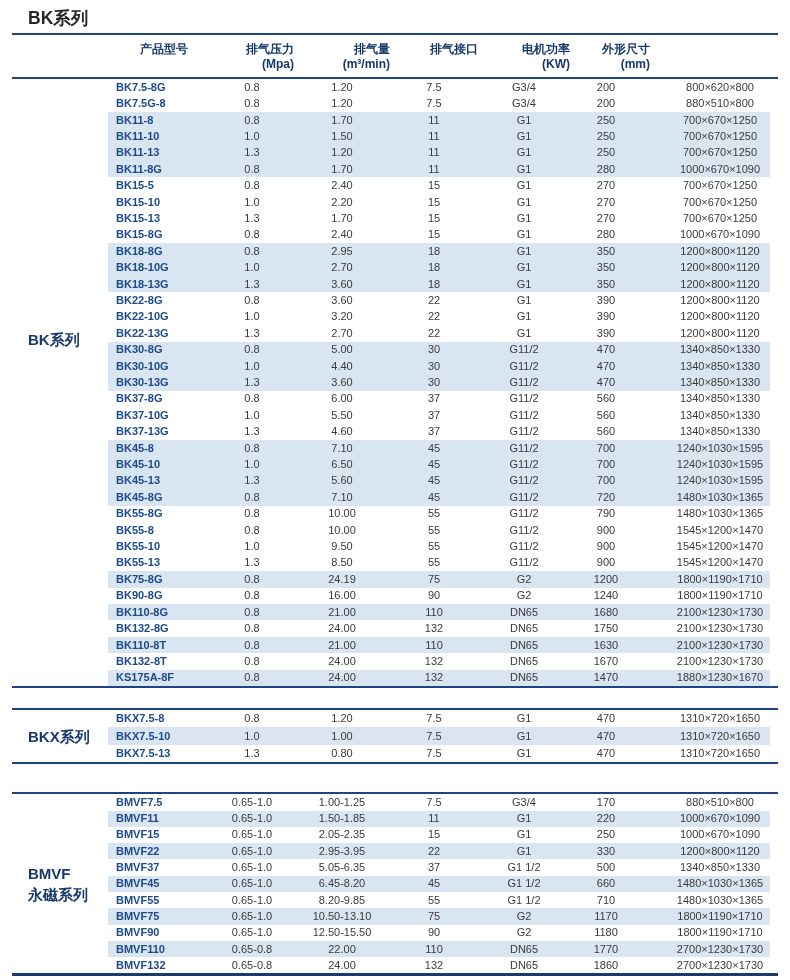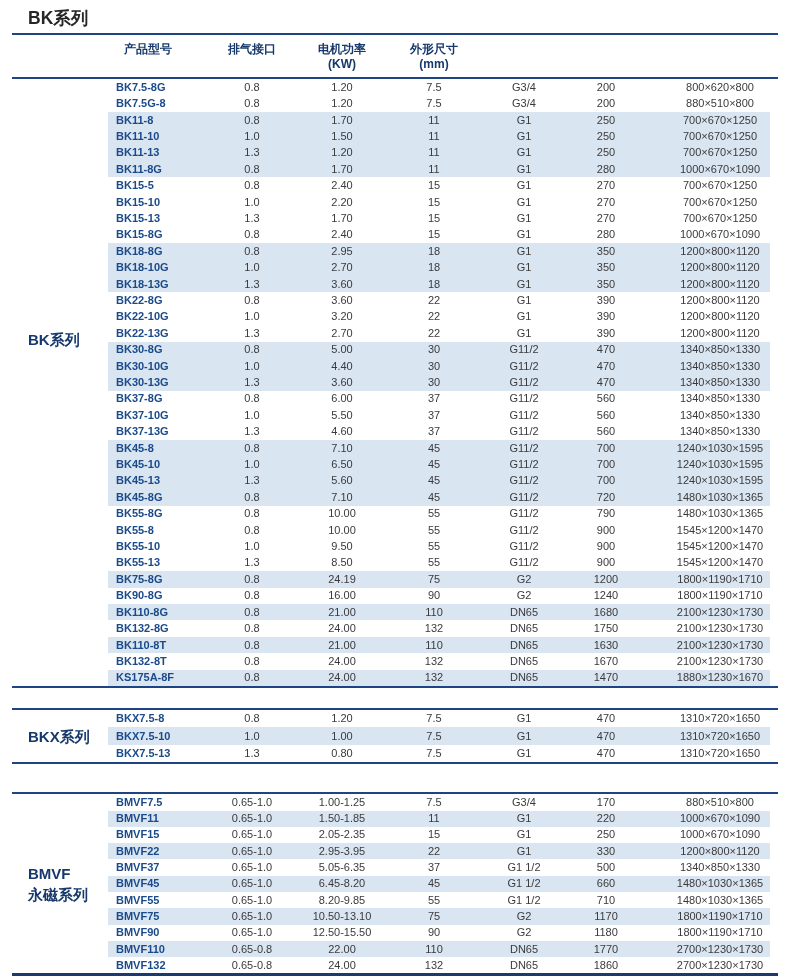--- a/index.html
+++ b/index.html
@@ -26,7 +26,7 @@
     border-bottom:2px solid var(--navy_line,#1e4484);
   }
   .hcell {
-    text-align:center; padding-top:7px;
+    text-align:right; padding-top:7px;
     color:var(--header_text,#16386b); font-weight:700;
     font-size:12px; line-height:15px;
   }

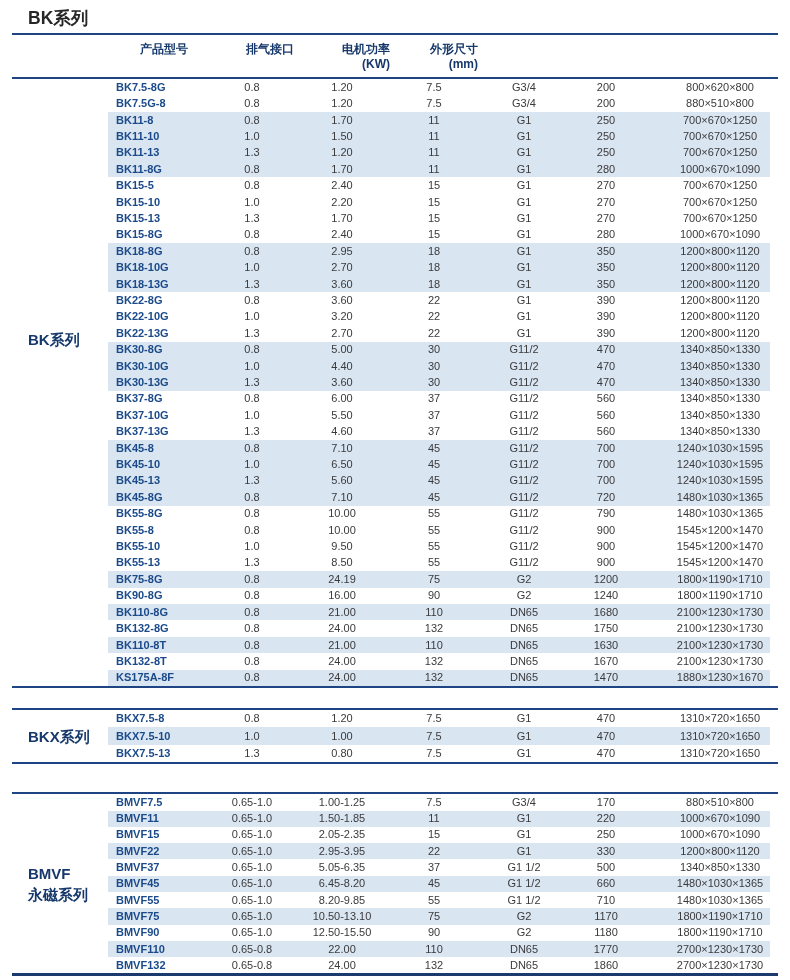--- a/index.html
+++ b/index.html
@@ -76,6 +76,10 @@
           <div></div>
         </div>
         <div class="hcell">
+          <div>排气压力</div>
+          <div>(Mpa)</div>
+        </div>
+        <div class="hcell">
           <div>排气接口</div>
           <div></div>
         </div>

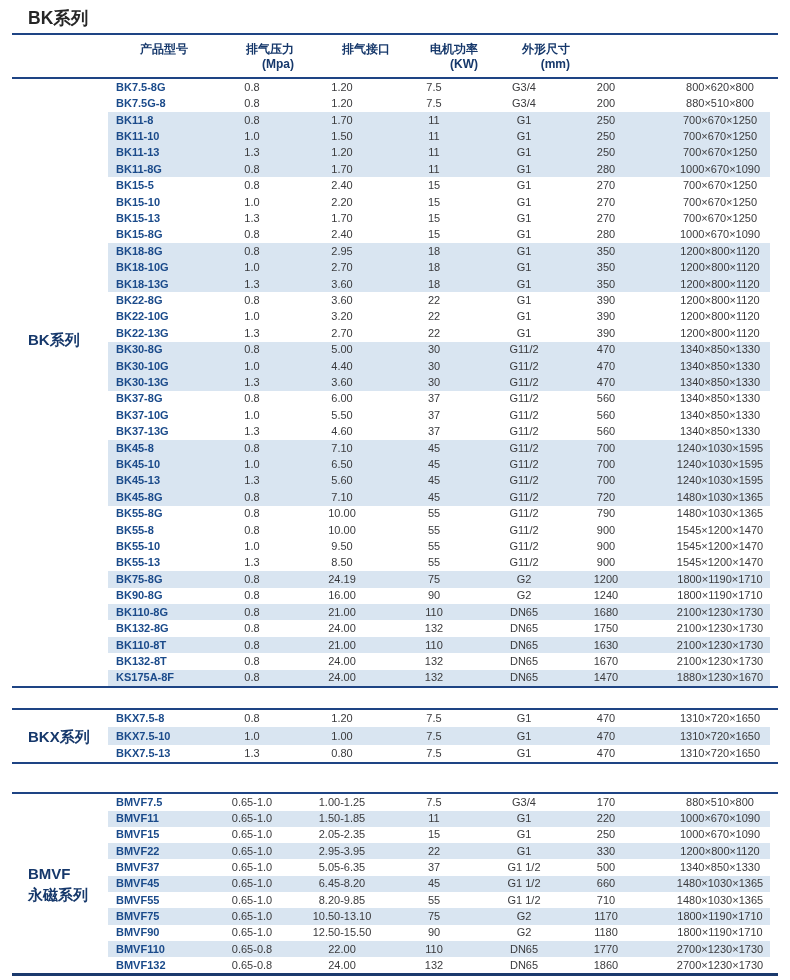--- a/index.html
+++ b/index.html
@@ -80,6 +80,10 @@
           <div>(Mpa)</div>
         </div>
         <div class="hcell">
+          <div>排气量</div>
+          <div>(m³/min)</div>
+        </div>
+        <div class="hcell">
           <div>排气接口</div>
           <div></div>
         </div>

